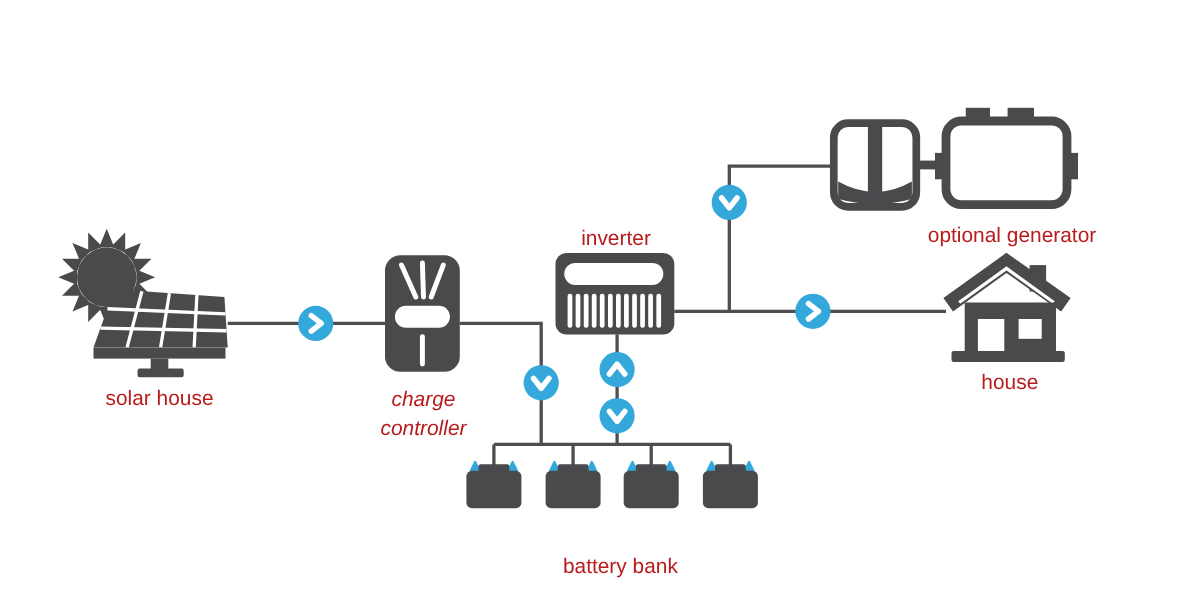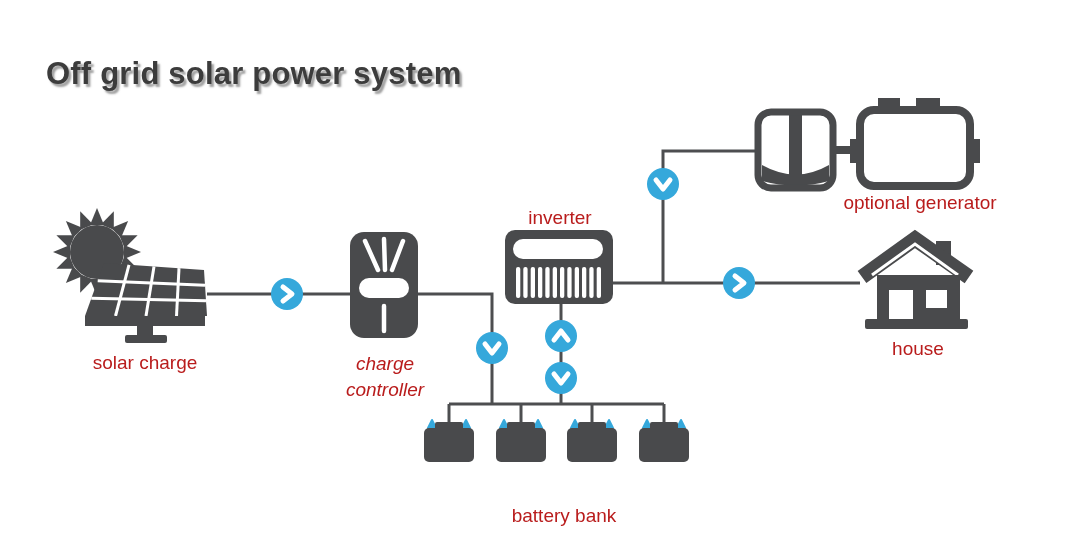--- a/index.html
+++ b/index.html
@@ -203,7 +203,6 @@
     </g>
   </svg>
 
-  <div class="title">Off grid solar power system</div>
 
   <div class="label" style="left:145px;top:352px;">solar charge</div>
 

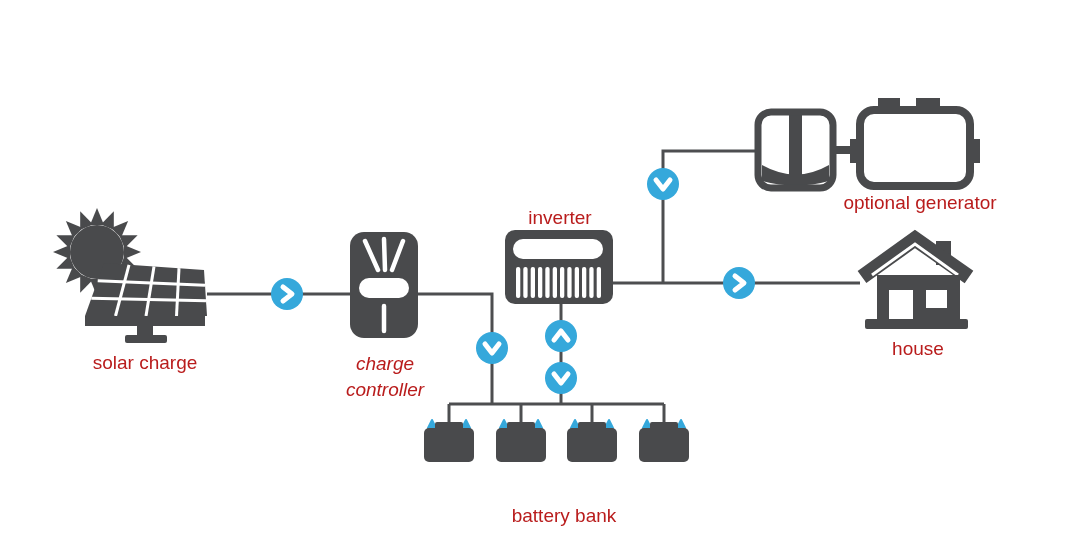--- a/index.html
+++ b/index.html
@@ -214,7 +214,7 @@
 
   <div class="label" style="left:918px;top:338px;">house</div>
 
-  <div class="label" style="left:920px;top:192px;">optional generator</div>
+  <div class="label" style="left:920px;top:204px;">optional generator</div>
 </div>
 
 </body></html>

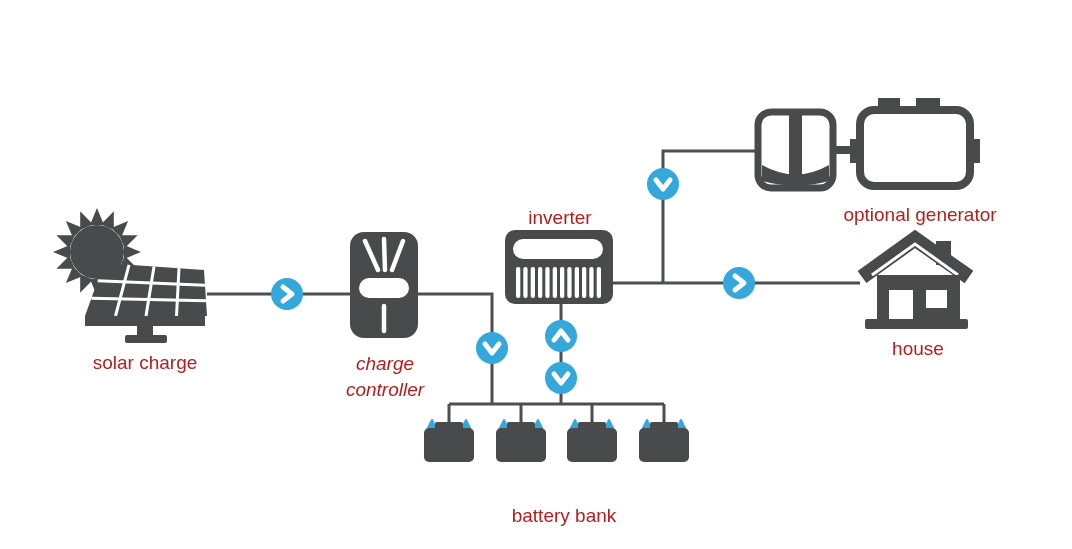--- a/index.html
+++ b/index.html
@@ -204,7 +204,7 @@
   </svg>
 
 
-  <div class="label" style="left:145px;top:352px;">solar charge</div>
+  <div class="label" style="left:145px;top:352px;">solar house</div>
 
   <div class="label two-line" style="left:385px;top:351px;font-style:italic;">charge controller</div>
 

